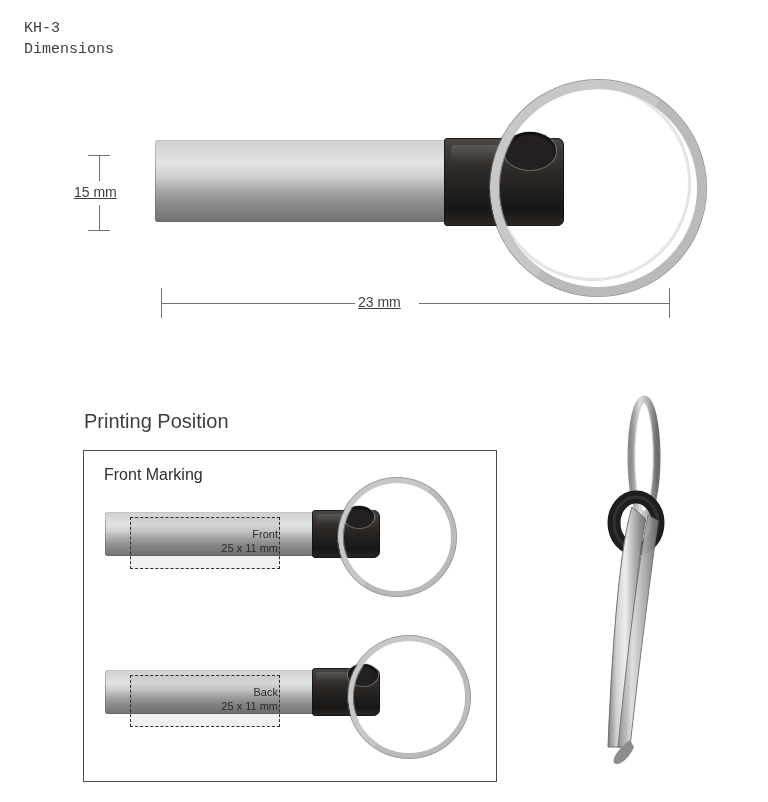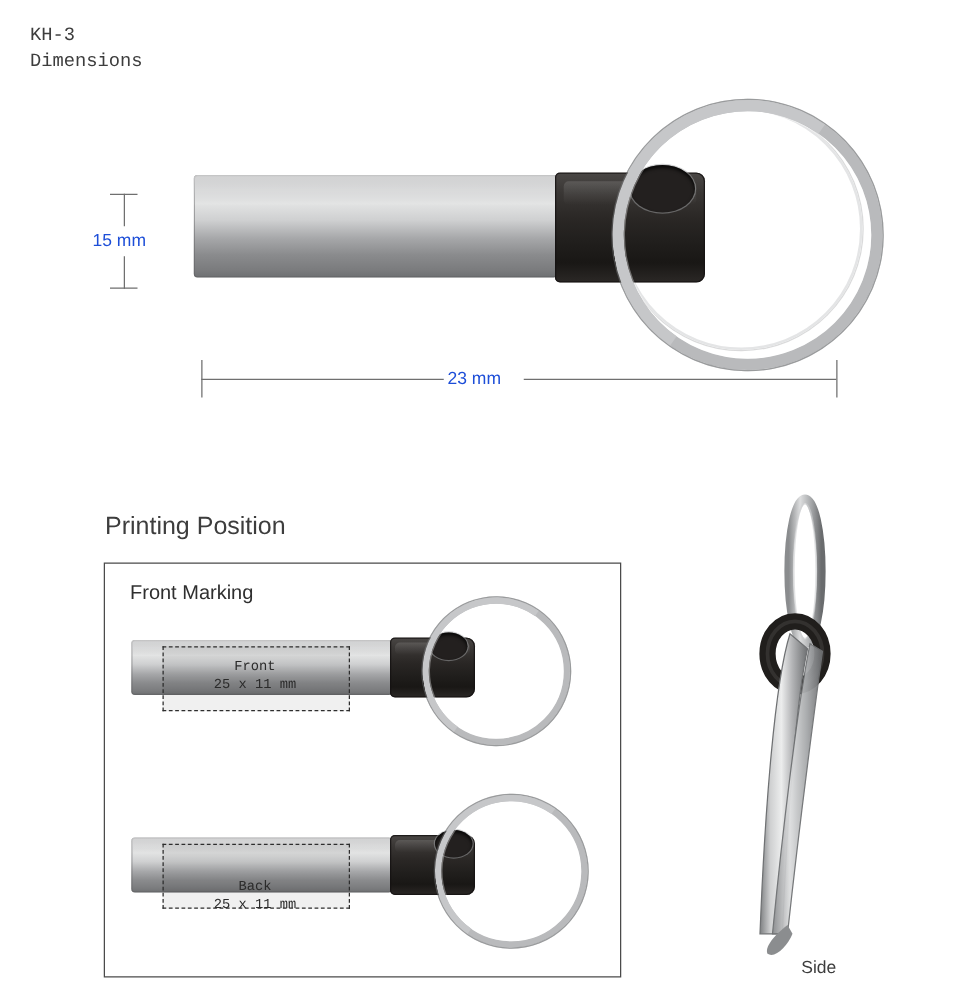--- a/index.html
+++ b/index.html
@@ -121,9 +121,10 @@
   .dim-label {
     position: absolute;
     font-size: 14px;
-    color: #1d4ed8;
+    color: #404040;
     background: #ffffff;
     white-space: nowrap;
+    text-decoration: underline;
   }
 
   

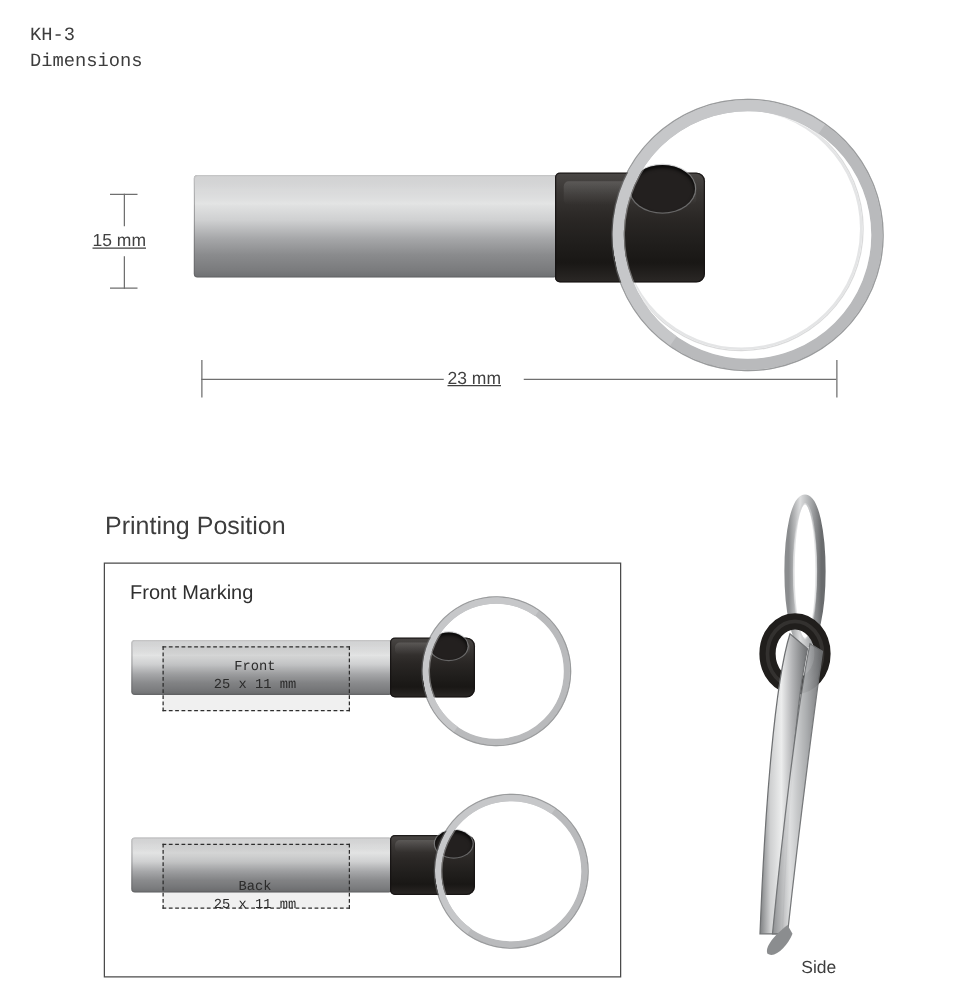--- a/index.html
+++ b/index.html
@@ -159,12 +159,11 @@
   }
   .marking-label {
     position: absolute;
-    text-align: center;
+    text-align: right;
     font-size: 11px;
     line-height: 14px;
     color: #2b2b2b;
     white-space: nowrap;
-    font-family: Liberation Mono, monospace;
   }
 
   

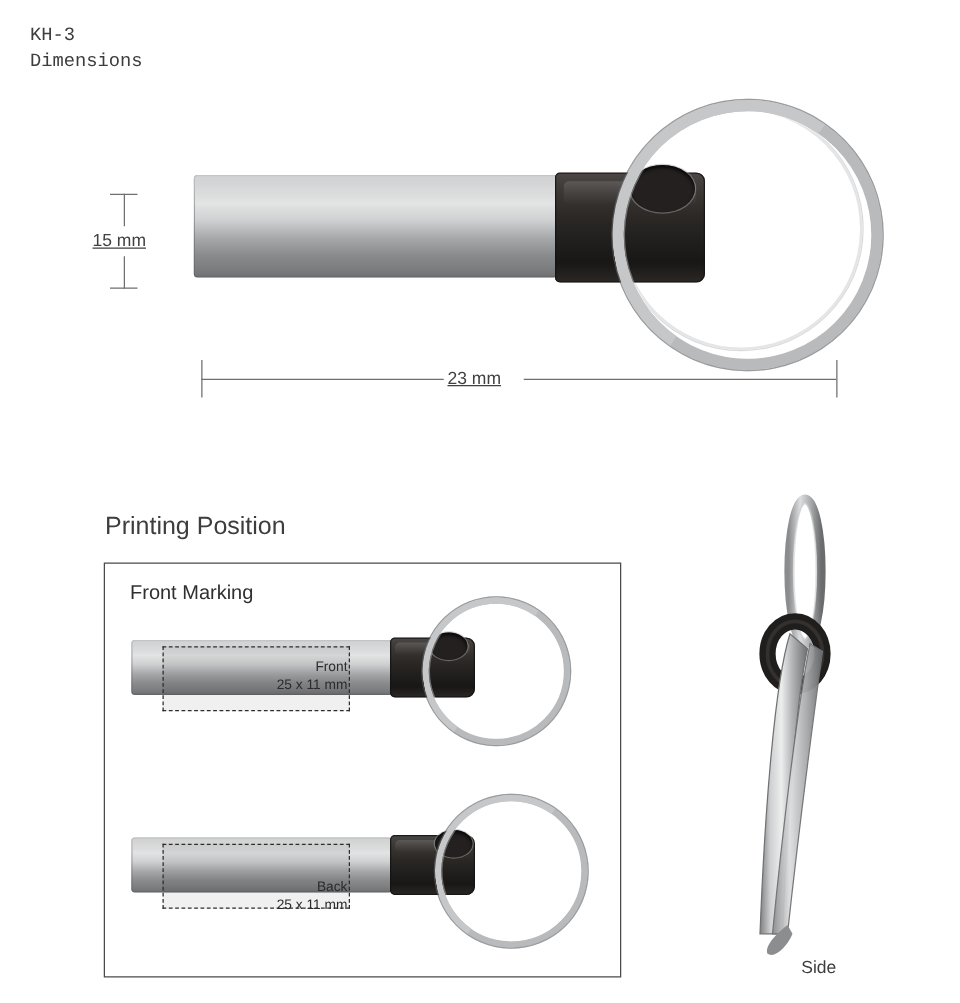--- a/index.html
+++ b/index.html
@@ -250,7 +250,7 @@
               border-color:#c6c7c9 transparent transparent #c6c7c9; transform:rotate(-10deg);"></div>
 </div>
 <div class="marking-area" style="left:130px; top:675px; width:148px; height:50px;"></div>
-<div class="marking-label" style="left:130px; top:685px; width:148px;margin-top:18px;">
+<div class="marking-label" style="left:130px; top:685px; width:148px;">
   <div>Back</div>
   <div>25 x 11 mm</div>
 </div>

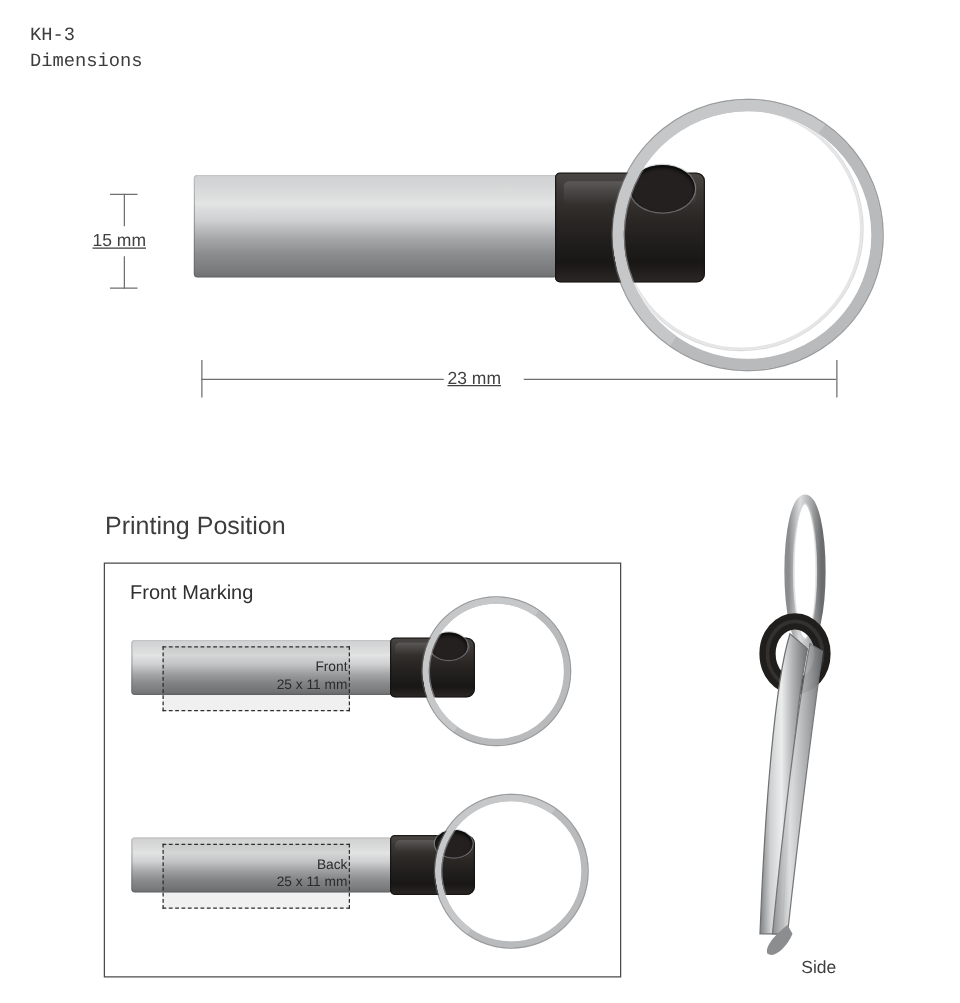--- a/index.html
+++ b/index.html
@@ -283,7 +283,6 @@
     <path d="M88 120 C 78 170, 66 270, 58 352 L 70 352 C 80 260, 92 170, 98 126 Z" fill="url(#metalV2)" stroke="#6f7173" stroke-width="1" opacity="0.95"></path>
     <path d="M70 345 C 56 356, 52 364, 54 368 C 60 372, 70 362, 74 352 Z" fill="#8b8d8f"></path>
   </svg>
-  <div class="side-caption">Side</div>
 </div>
 
 </body></html>

